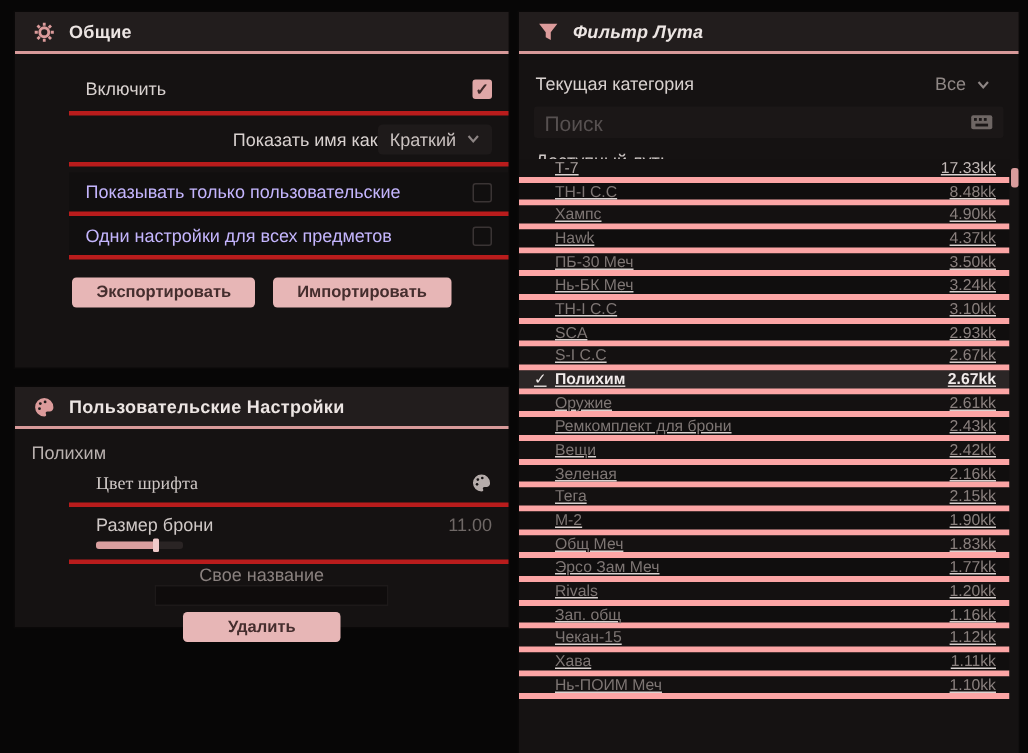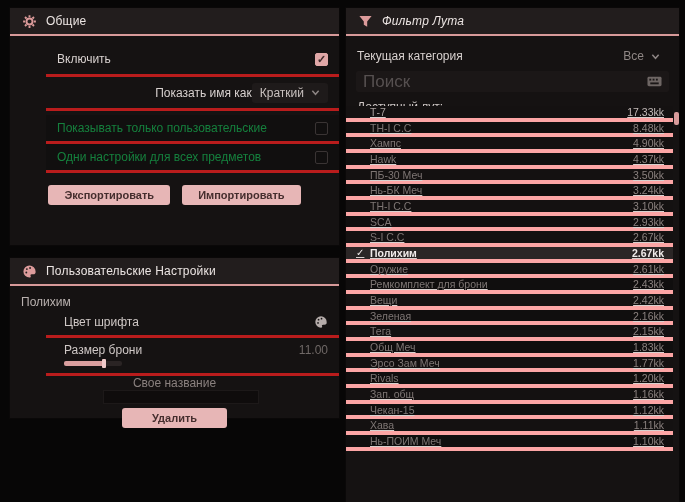--- a/index.html
+++ b/index.html
@@ -8,7 +8,7 @@
   .panel{position:absolute;background:#151212;box-shadow:0 0 0 1px #0a0808;}
   .panel-header{height:26px;background:#221d1d;display:flex;align-items:center;gap:9px;
                 padding:0 12px;border-bottom:2px solid #d89a9a;}
-  .panel-title{font-size:12px;font-weight:normal;color:#ece5e3;letter-spacing:.2px;}
+  .panel-title{font-size:12px;font-weight:bold;color:#ece5e3;letter-spacing:.2px;}
   .hicon{width:15px;height:15px;flex:0 0 auto;}
 
   

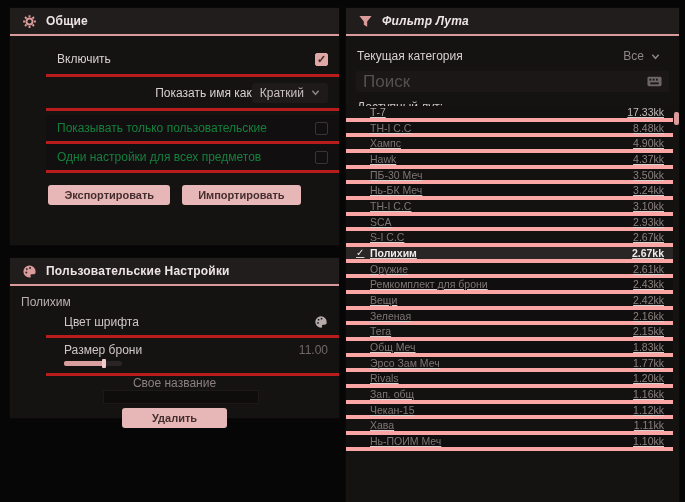--- a/index.html
+++ b/index.html
@@ -40,7 +40,7 @@
   .f-row{display:flex;align-items:center;justify-content:space-between;padding:0 11px;font-size:12px;}
   .search{display:flex;align-items:center;justify-content:space-between;background:#1b1717;
           margin:0 10px;height:21px;padding:0 7px;border-radius:2px;}
-  .search .ph{color:#565050;font-size:17px;}
+  .search .ph{color:#565050;font-size:14px;}
   .list-label{font-size:12px;color:#cfc8c6;padding:0 11px;}
   #loot-list{position:absolute;left:0;right:6px;top:98px;bottom:0;overflow:hidden;}
   .loot-row{display:flex;align-items:flex-start;height:15.68px;box-sizing:border-box;

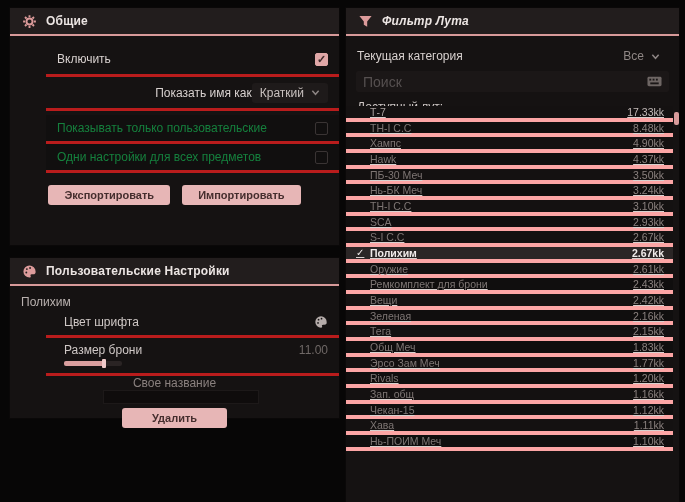--- a/index.html
+++ b/index.html
@@ -15,7 +15,7 @@
   .g-row{display:flex;align-items:center;justify-content:space-between;
          padding:0 11px;font-size:12px;}
   .sep{border-bottom:3px solid #b91c1c;margin-left:36px;}
-  .dimrow{background:#110f0f;color:#15803d;}
+  .dimrow{background:#110f0f;color:#c4b5fd;}
   .checkbox{width:13px;height:13px;border-radius:2px;border:1px solid #3a3434;
             display:flex;align-items:center;justify-content:center;
             font-size:11px;color:transparent;box-sizing:border-box;}

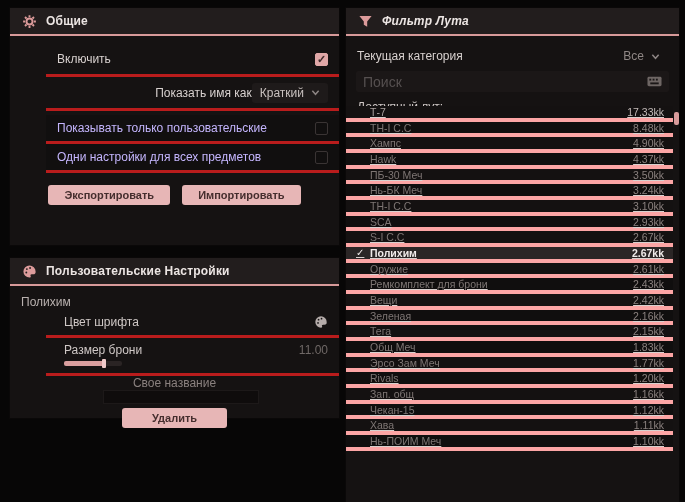--- a/index.html
+++ b/index.html
@@ -110,7 +110,7 @@
       <span class="panel-title">Пользовательские Настройки</span>
     </div>
     <div style="padding:9px 11px 0;font-size:12px;color:#b9b1af;">Полихим</div>
-    <div class="g-row sep" style="height:26px;padding-left:18px;">
+    <div class="g-row sep" style="height:26px;padding-left:18px;font-family:Liberation Serif, serif;">
       <span class="c-label">Цвет шрифта</span>
       <svg width="14" height="14" viewBox="0 0 16 16">
         <path d="M8 1.5a6.5 6.5 0 1 0 0 13c1.2 0 1.7-.8 1.2-1.7-.5-.9 0-1.8 1.1-1.8h1.5A2.7 2.7 0 0 0 14.5 8 6.5 6.5 0 0 0 8 1.5z" fill="#b5acaa"></path>

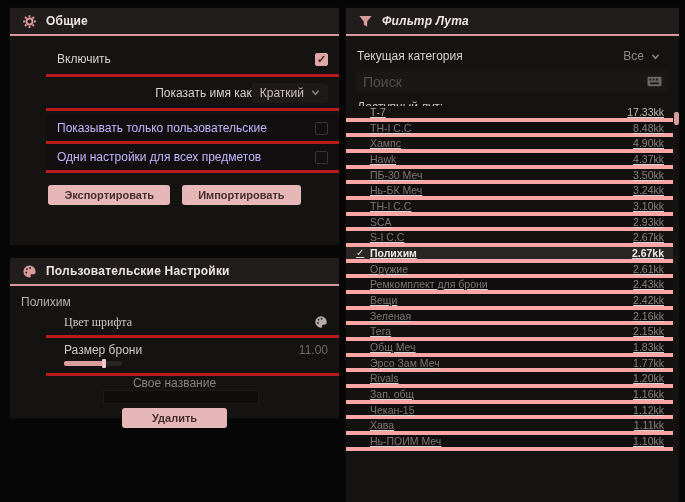--- a/index.html
+++ b/index.html
@@ -246,6 +246,11 @@
         </div>
         <div class="loot-row">
           <span class="check"></span>
+          <span class="name">М-2</span>
+          <span class="val">1.90kk</span>
+        </div>
+        <div class="loot-row">
+          <span class="check"></span>
           <span class="name">Общ Меч</span>
           <span class="val">1.83kk</span>
         </div>

